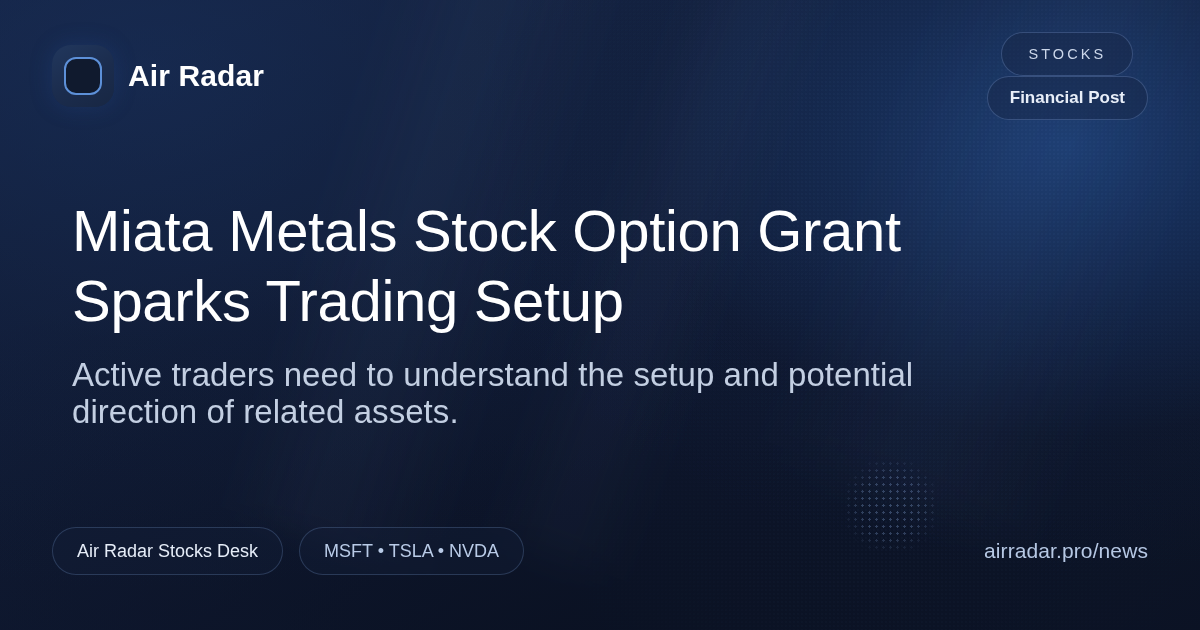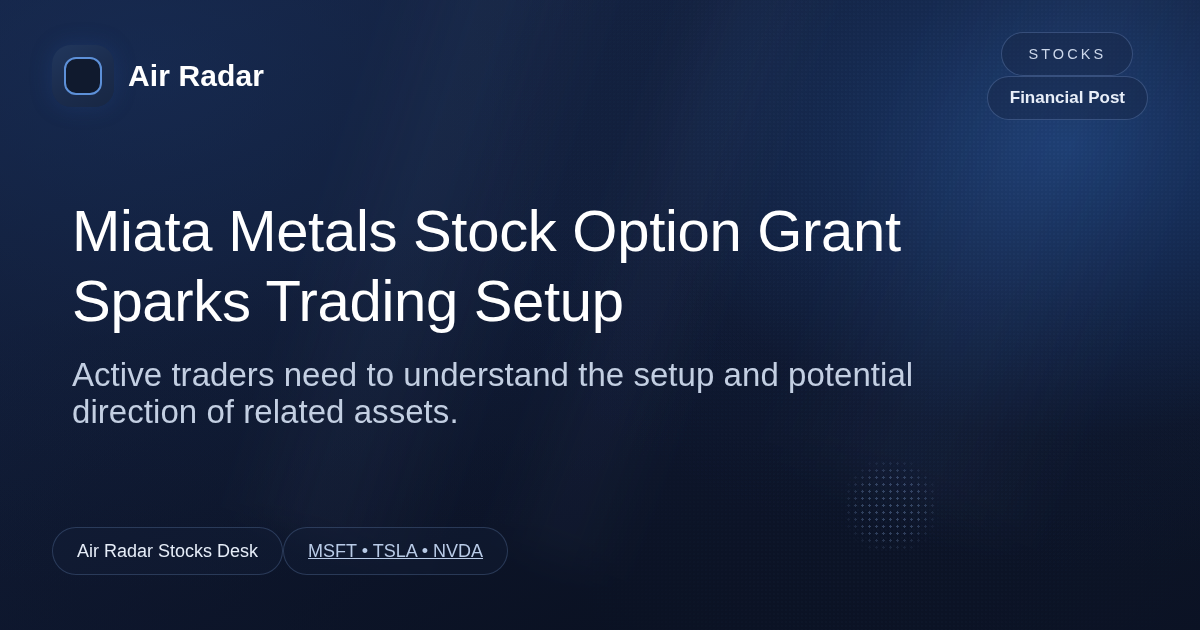--- a/index.html
+++ b/index.html
@@ -190,6 +190,7 @@
   .meta-pills {
     display:flex;
     align-items:center;
+    gap:16px;
     justify-content:space-between;
   }
 

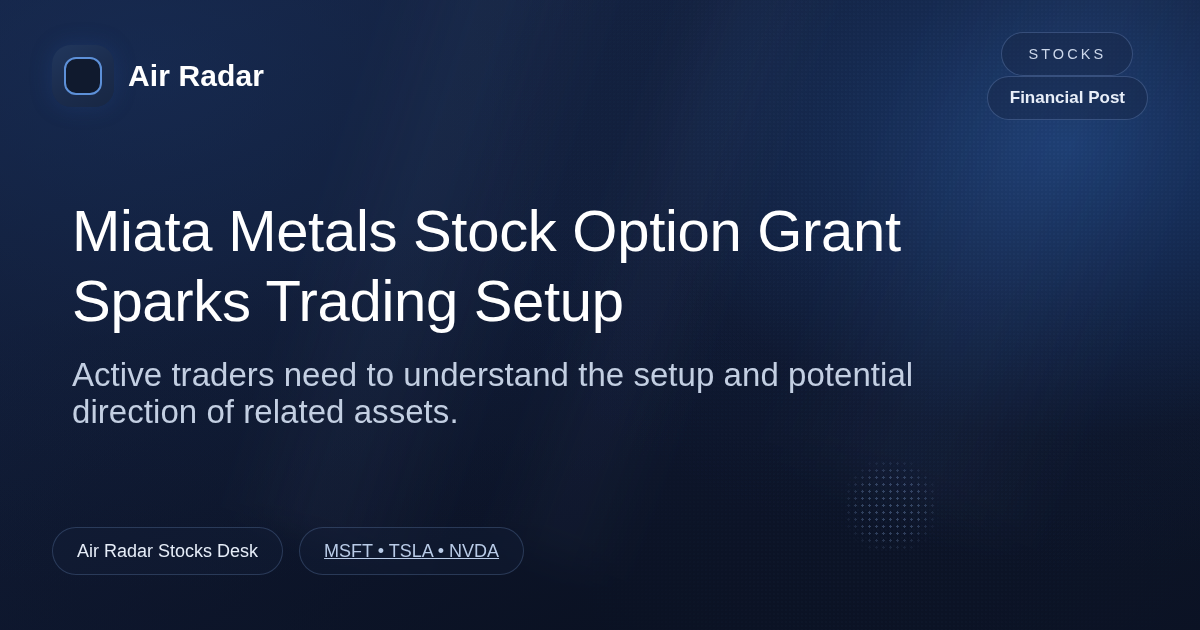--- a/index.html
+++ b/index.html
@@ -208,7 +208,7 @@
   }
   .pill-author { color:#e6edf8; }
   .pill-date   { color:#8d97ab; }
-  .pill-tickers{ color:#b9cbe7;text-decoration:underline; }
+  .pill-tickers{ color:#b9cbe7; }
 
   .site-url {
     font-size:21px;

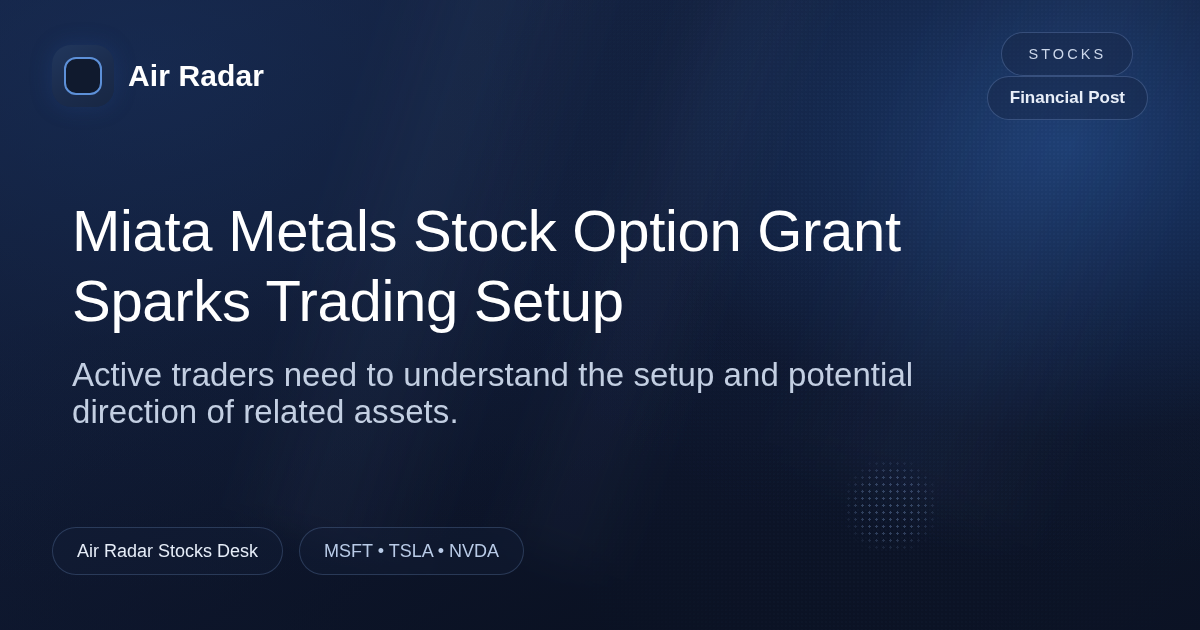--- a/index.html
+++ b/index.html
@@ -258,6 +258,7 @@
       <div class="pill pill-tickers">MSFT • TSLA • NVDA</div>
     </div>
 
+    <div class="site-url">airradar.pro/news</div>
 
   </div>
 

